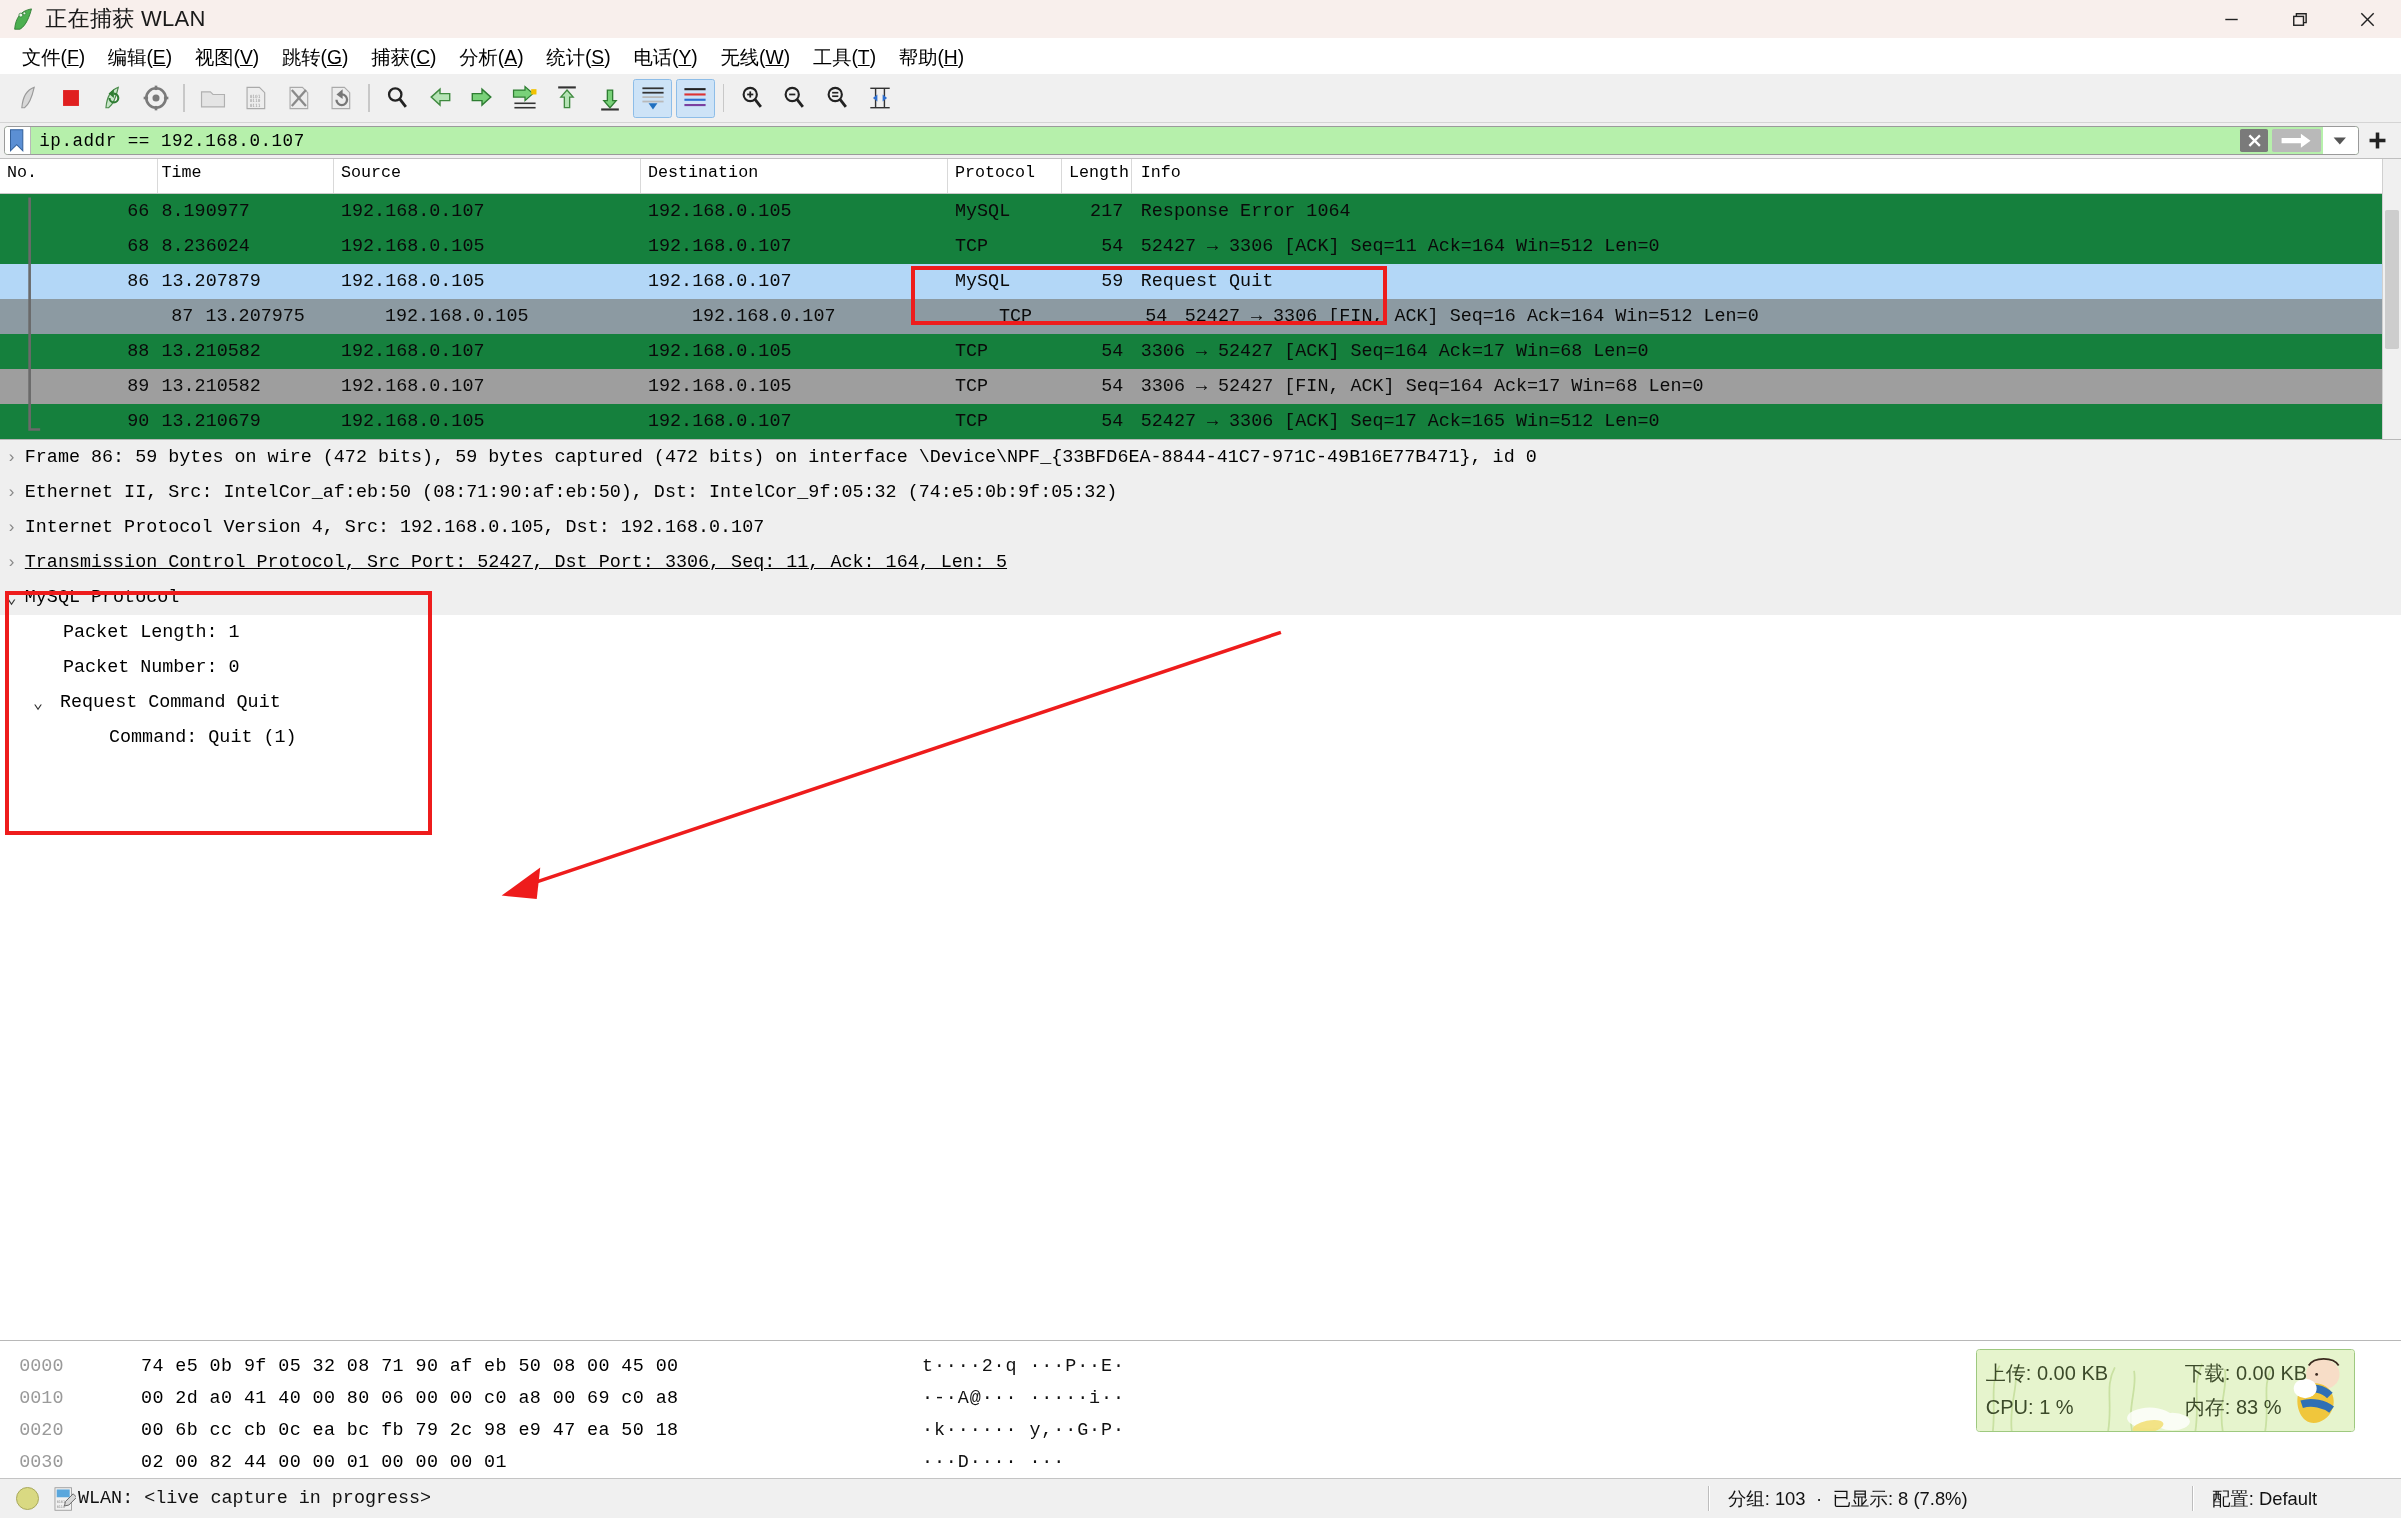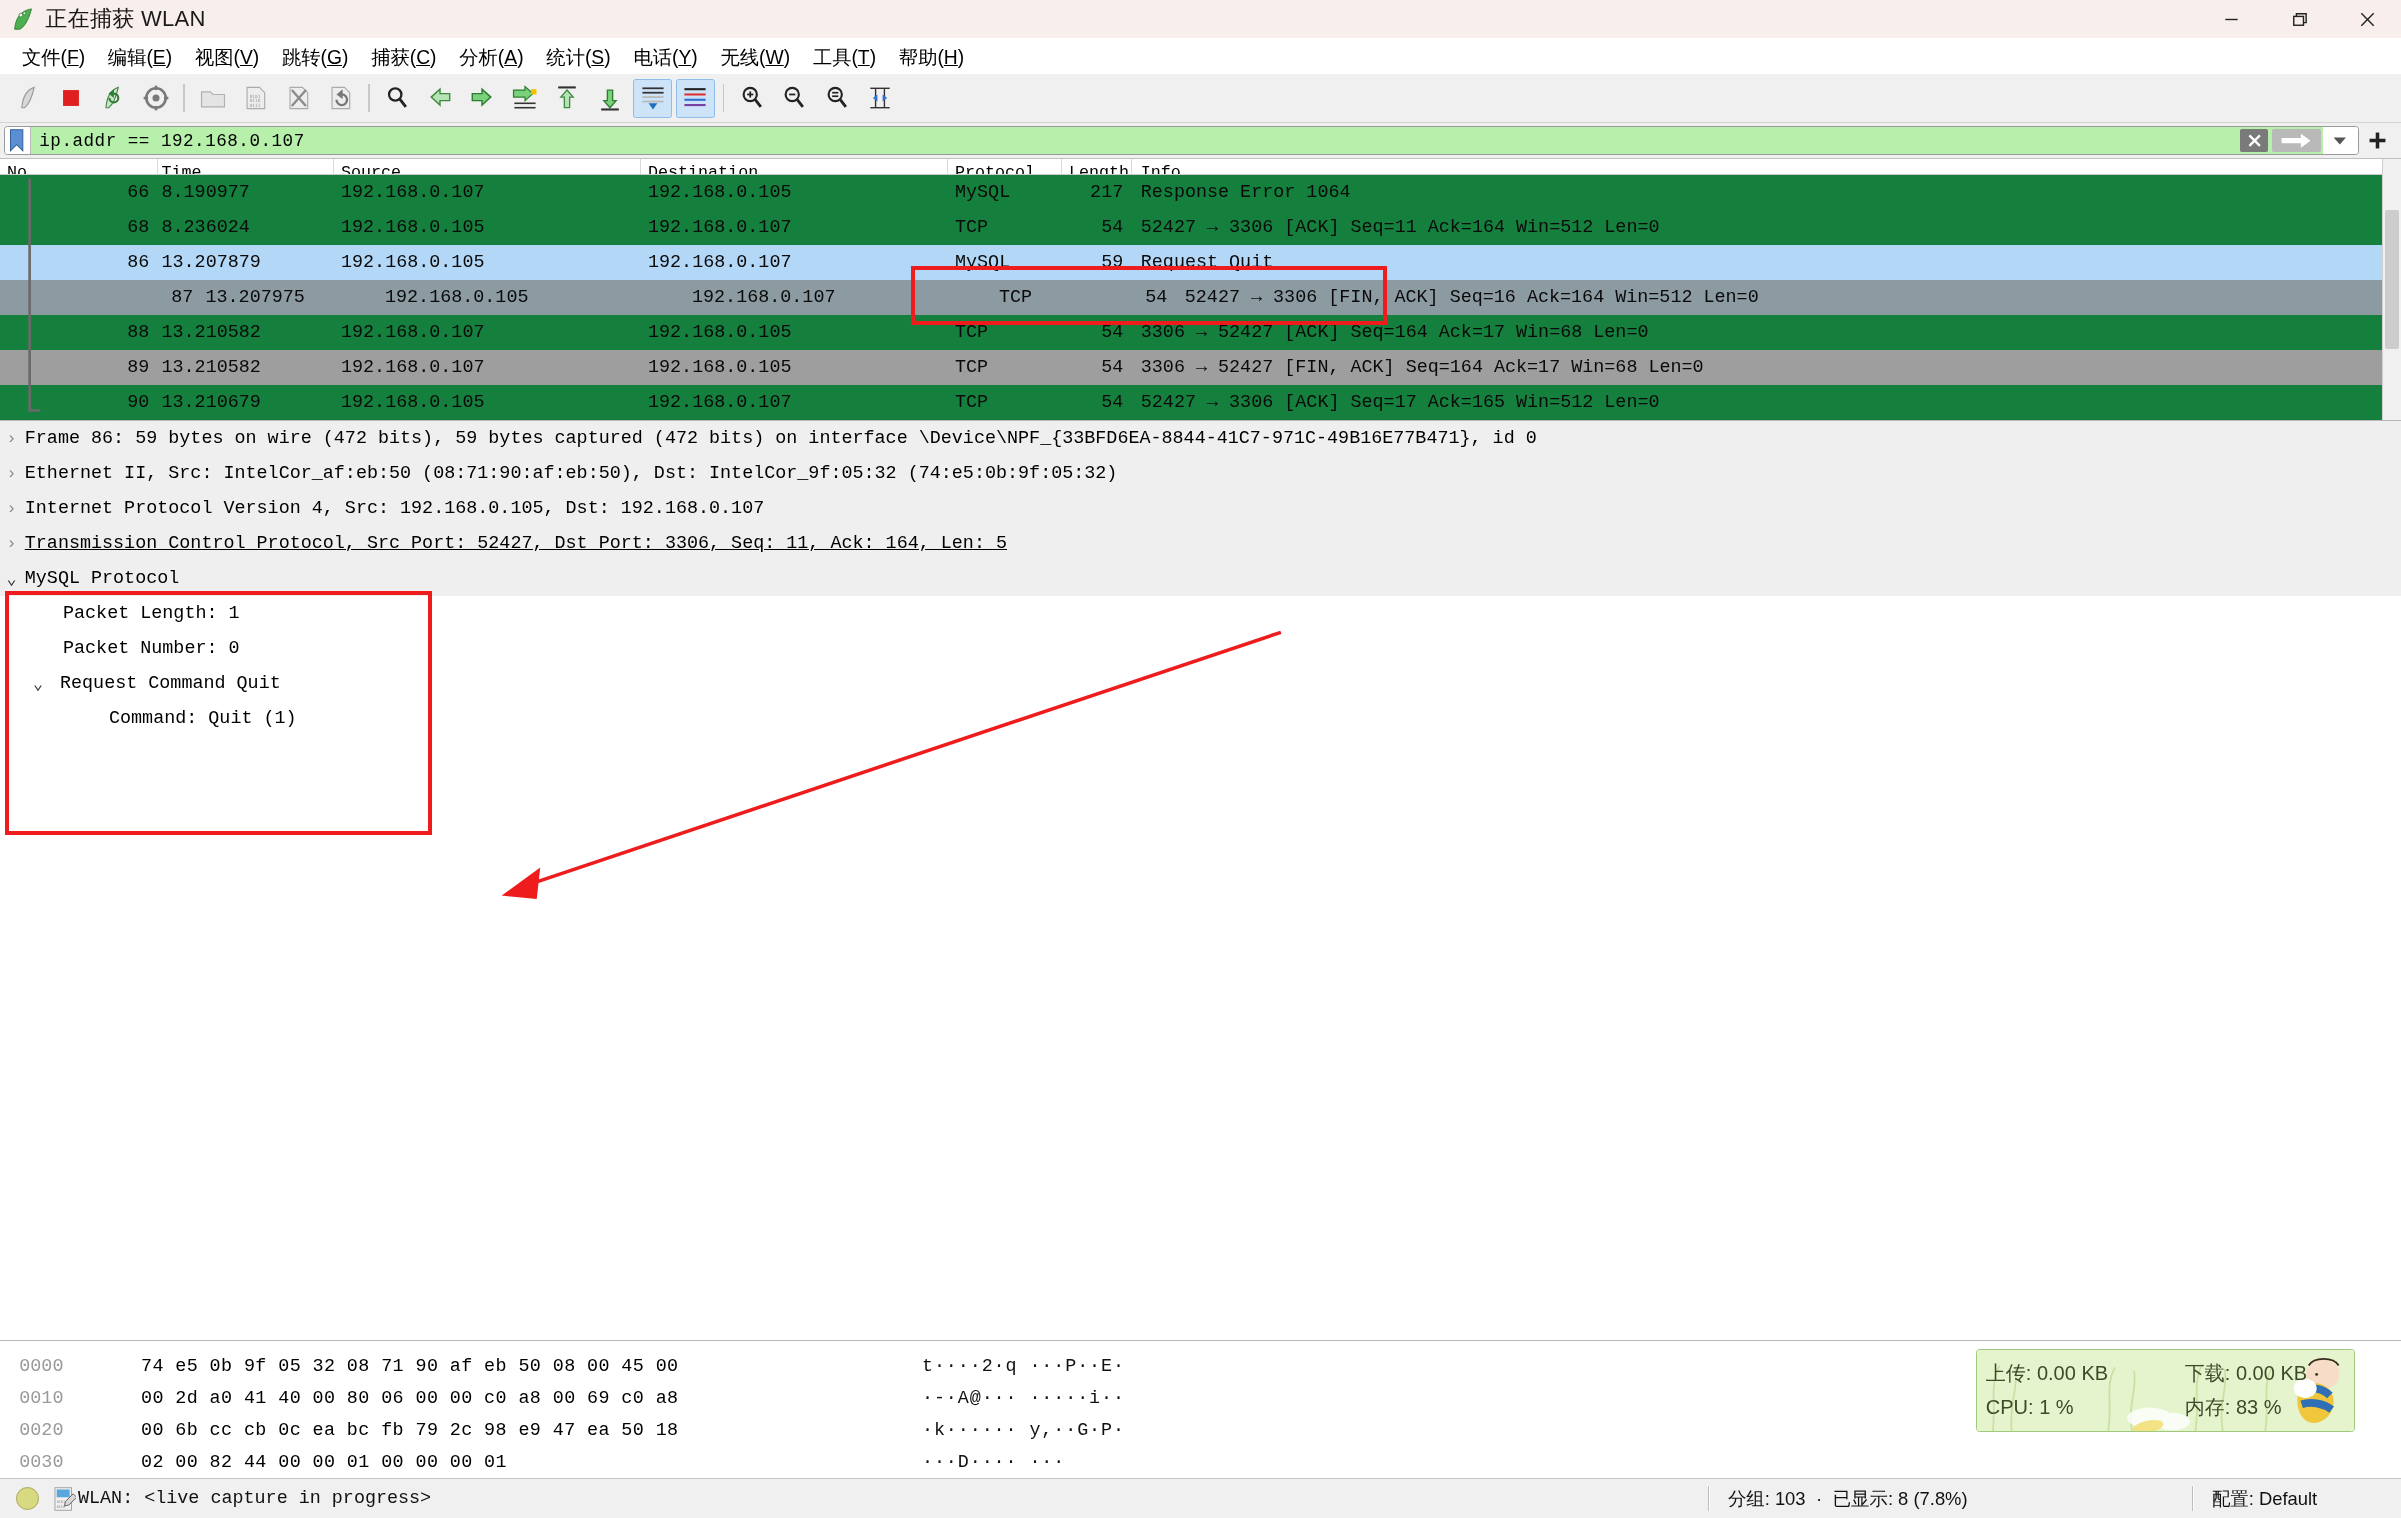--- a/index.html
+++ b/index.html
@@ -70,7 +70,7 @@
   
   .packet-list { flex: none; background: #fff; position: relative; }
   .plist-header {
-    display: flex; height: 16px; background: #ffffff; border-bottom: 0.9px solid #c9c9c9;
+    display: flex; height: 35px; background: #ffffff; border-bottom: 0.9px solid #c9c9c9;
     font-family: "Liberation Mono", monospace; font-size: 16.7px; color: #000;
   }
   .ph { padding: 3.5px 0 0 7px; border-right: 0.9px solid #d9d9d9; white-space: nowrap; overflow: hidden; }

